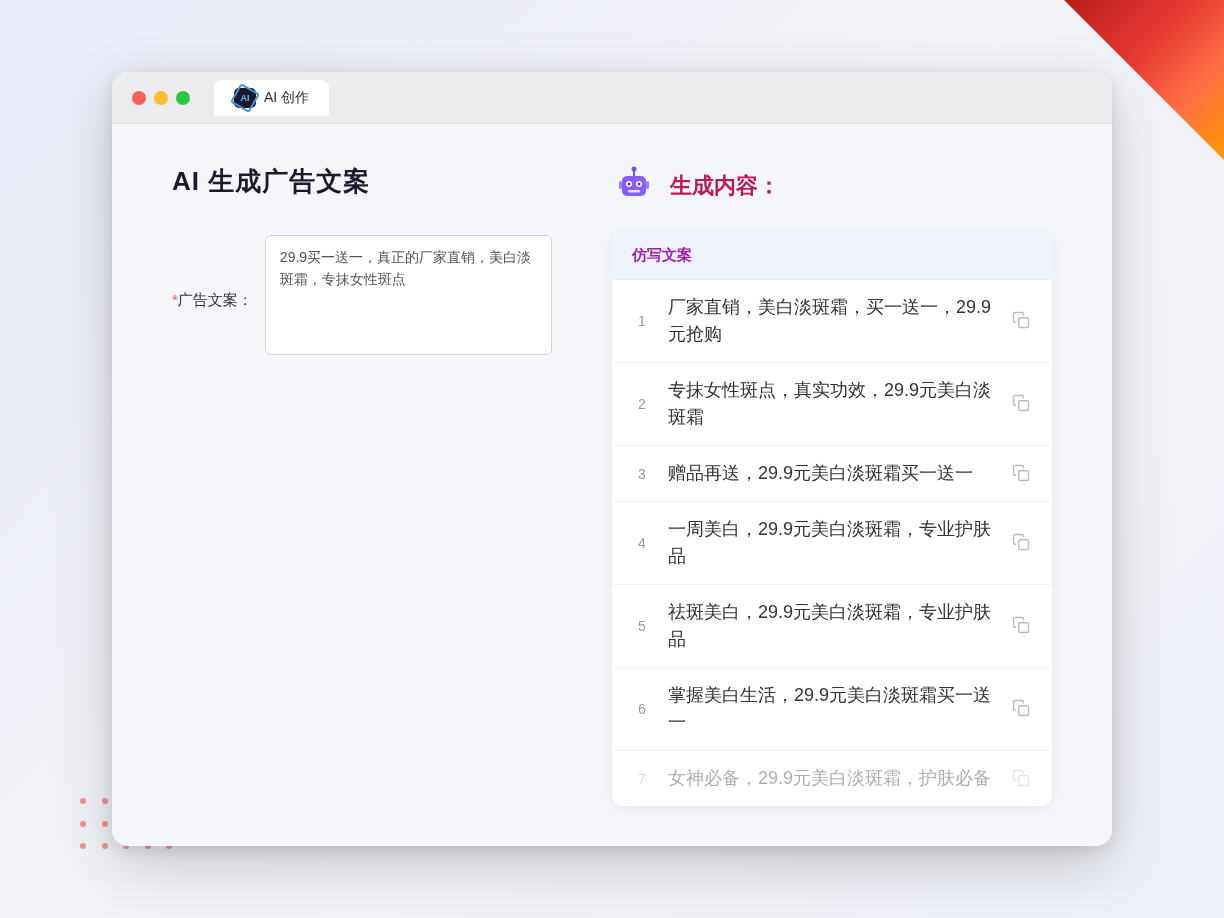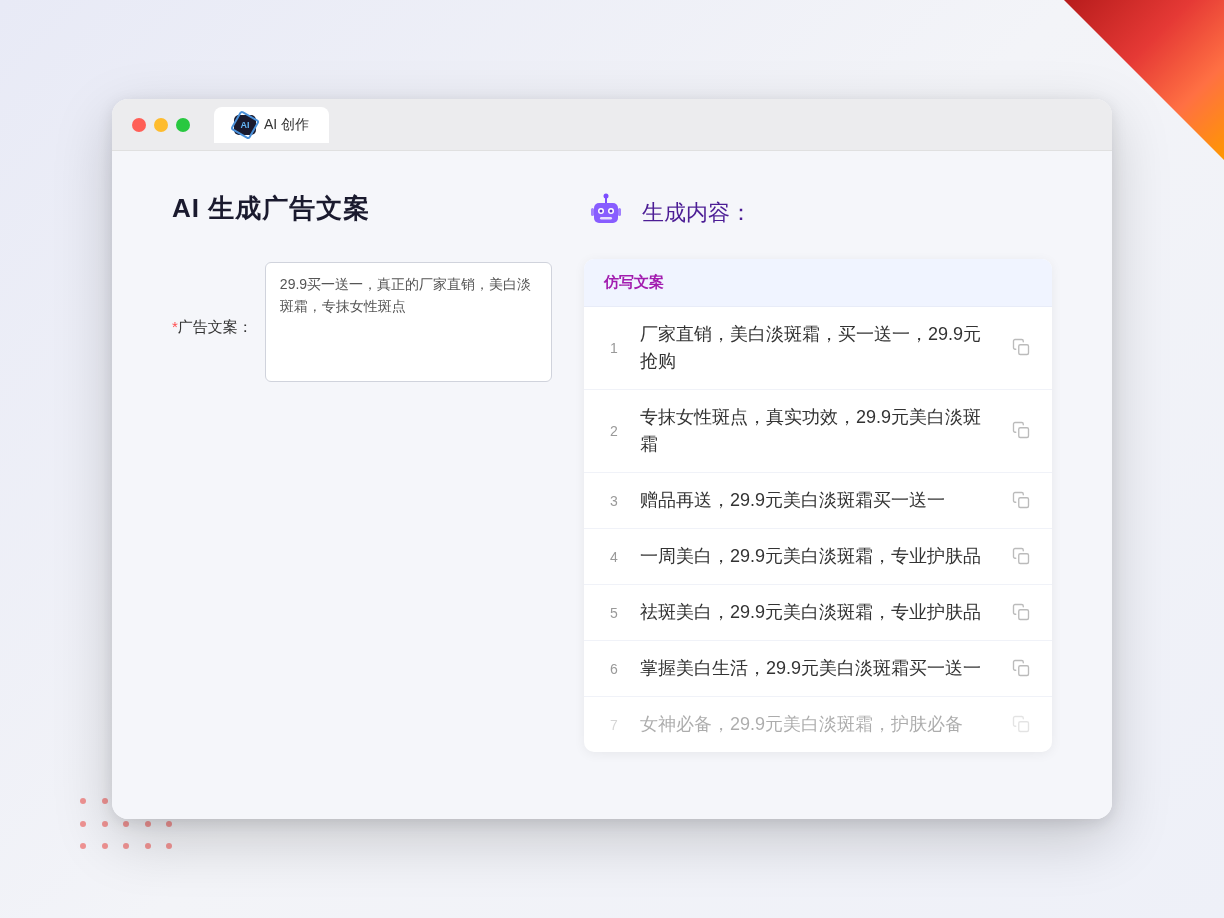--- a/index.html
+++ b/index.html
@@ -119,7 +119,7 @@
     .content-area {
       padding: 40px 60px;
       display: flex;
-      gap: 32px;
+      gap: 60px;
       background: #f5f6fa;
       min-height: 668px;
     }

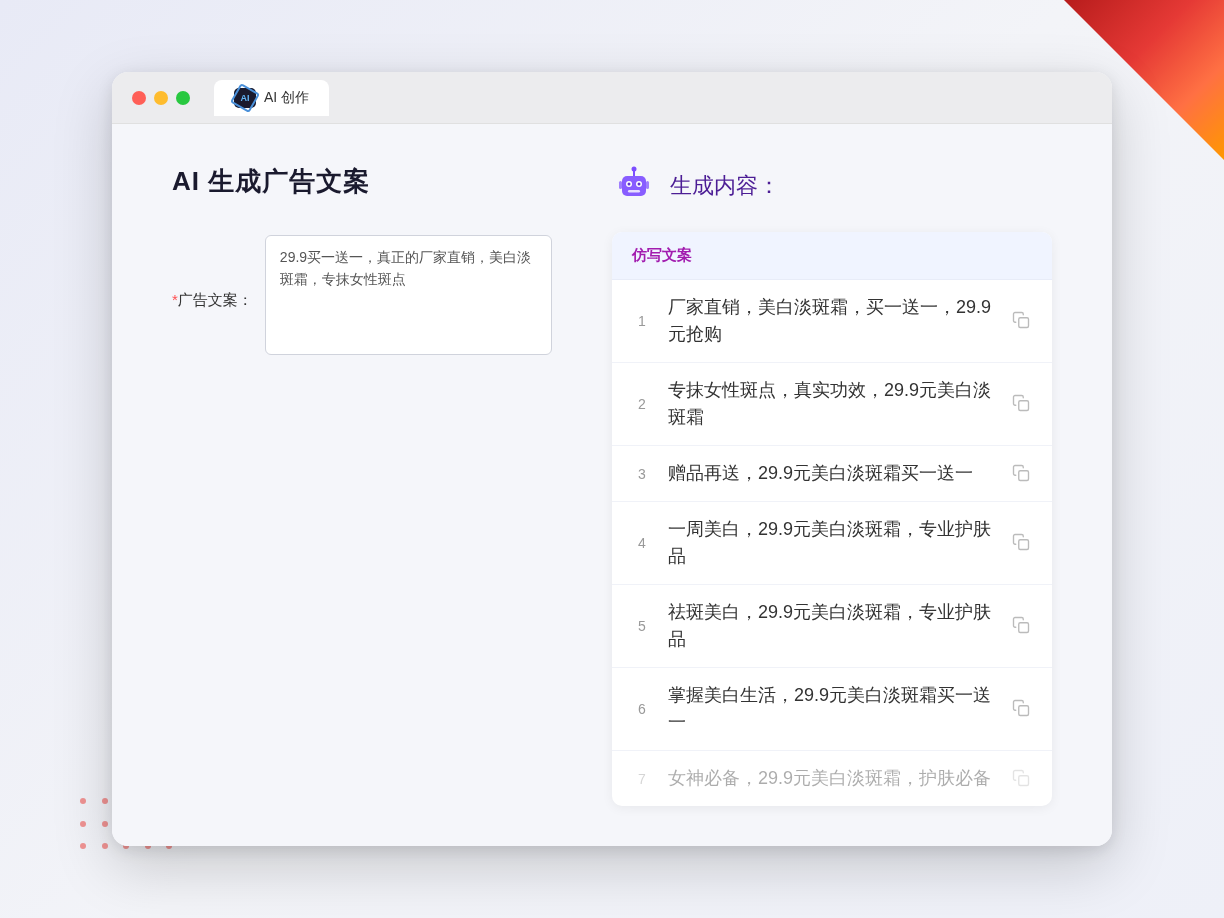--- a/index.html
+++ b/index.html
@@ -204,8 +204,8 @@
     }
     .right-title {
       font-size: 22px;
-      font-weight: 400;
-      color: #4c1d95;
+      font-weight: 700;
+      color: #be185d;
     }
 
     .results-container {

